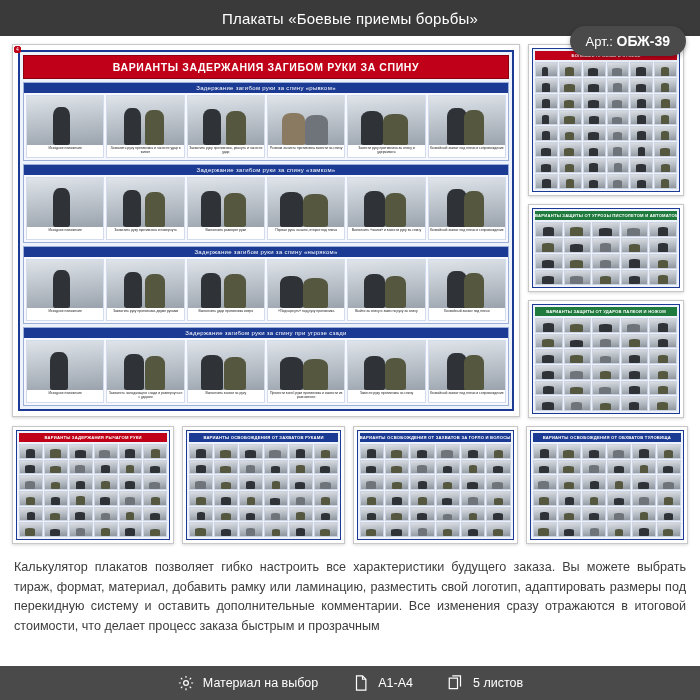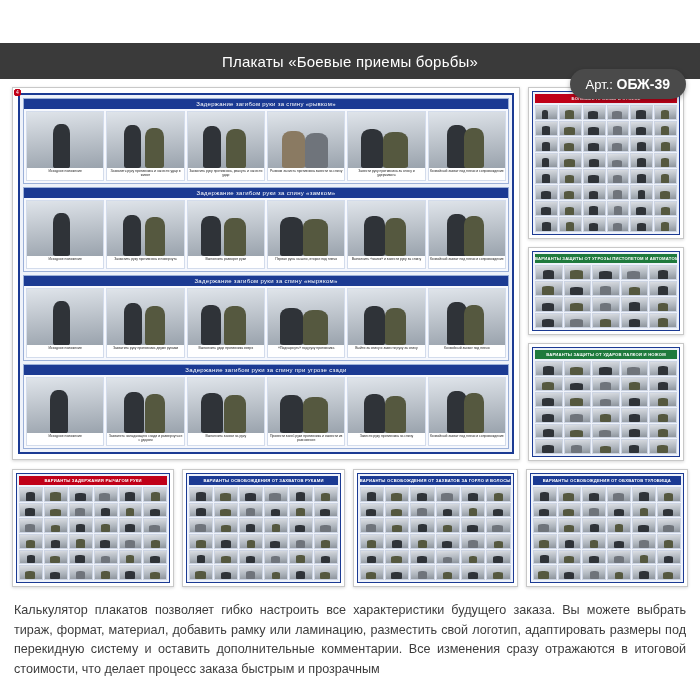--- a/index.html
+++ b/index.html
@@ -26,7 +26,6 @@
     justify-content: center;
     font-size: 15px;
     letter-spacing: 0.2px;
-    margin-top: 43px;
   }
 
   

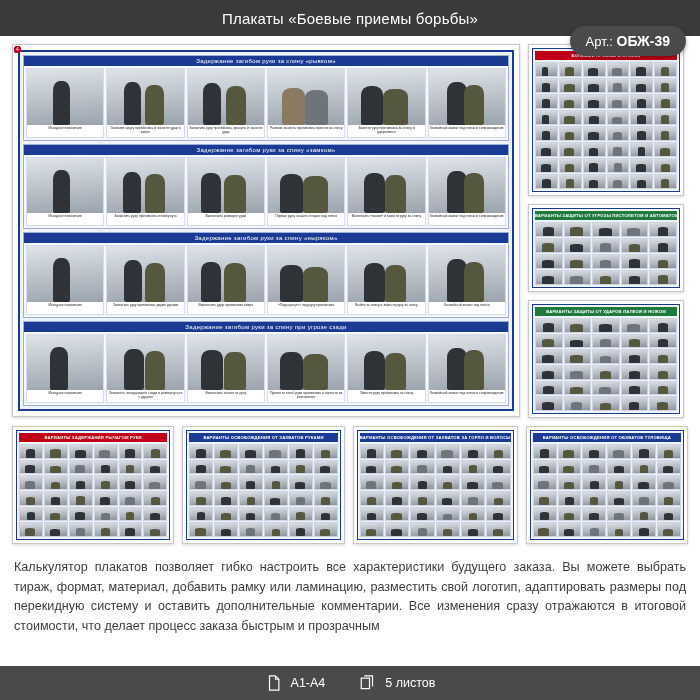--- a/index.html
+++ b/index.html
@@ -270,6 +270,7 @@
 
       <div class="main-poster">
         <div class="mp-inner">
+          <div class="mp-title">ВАРИАНТЫ ЗАДЕРЖАНИЯ ЗАГИБОМ РУКИ ЗА СПИНУ</div>
 
           <div class="mp-block">
             <div class="idx">1</div>

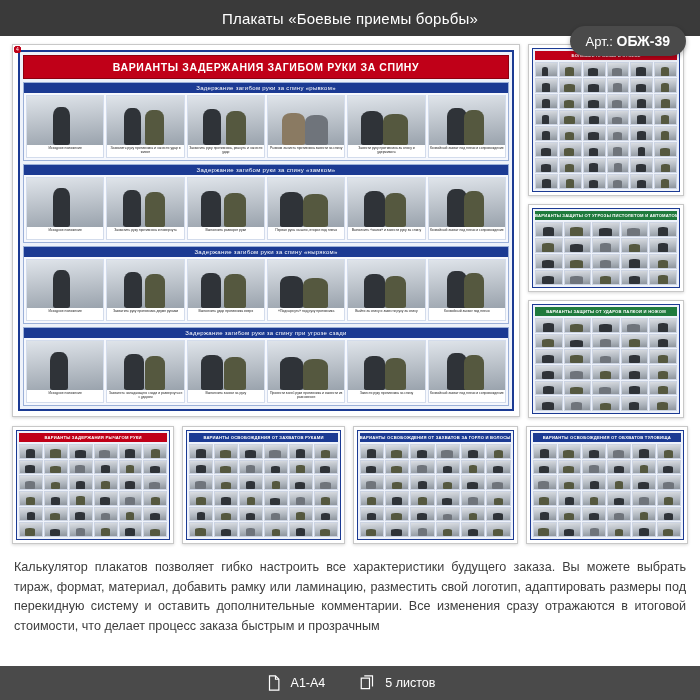--- a/index.html
+++ b/index.html
@@ -1263,6 +1263,15 @@
 
   <div class="footer">
 
+    <div class="f-item">
+      <span class="f-icon">
+        <svg width="18" height="18" viewBox="0 0 24 24" fill="none" stroke="#ffffff" stroke-width="1.6">
+          <circle cx="12" cy="12" r="3.2"></circle>
+          <path d="M12 2.5v2.6M12 18.9v2.6M2.5 12h2.6M18.9 12h2.6M5.2 5.2l1.9 1.9M16.9 16.9l1.9 1.9M18.8 5.2l-1.9 1.9M7.1 16.9l-1.9 1.9"></path>
+        </svg>
+      </span>
+      <span>Материал на выбор</span>
+    </div>
 
     <div class="f-item">
       <span class="f-icon">

